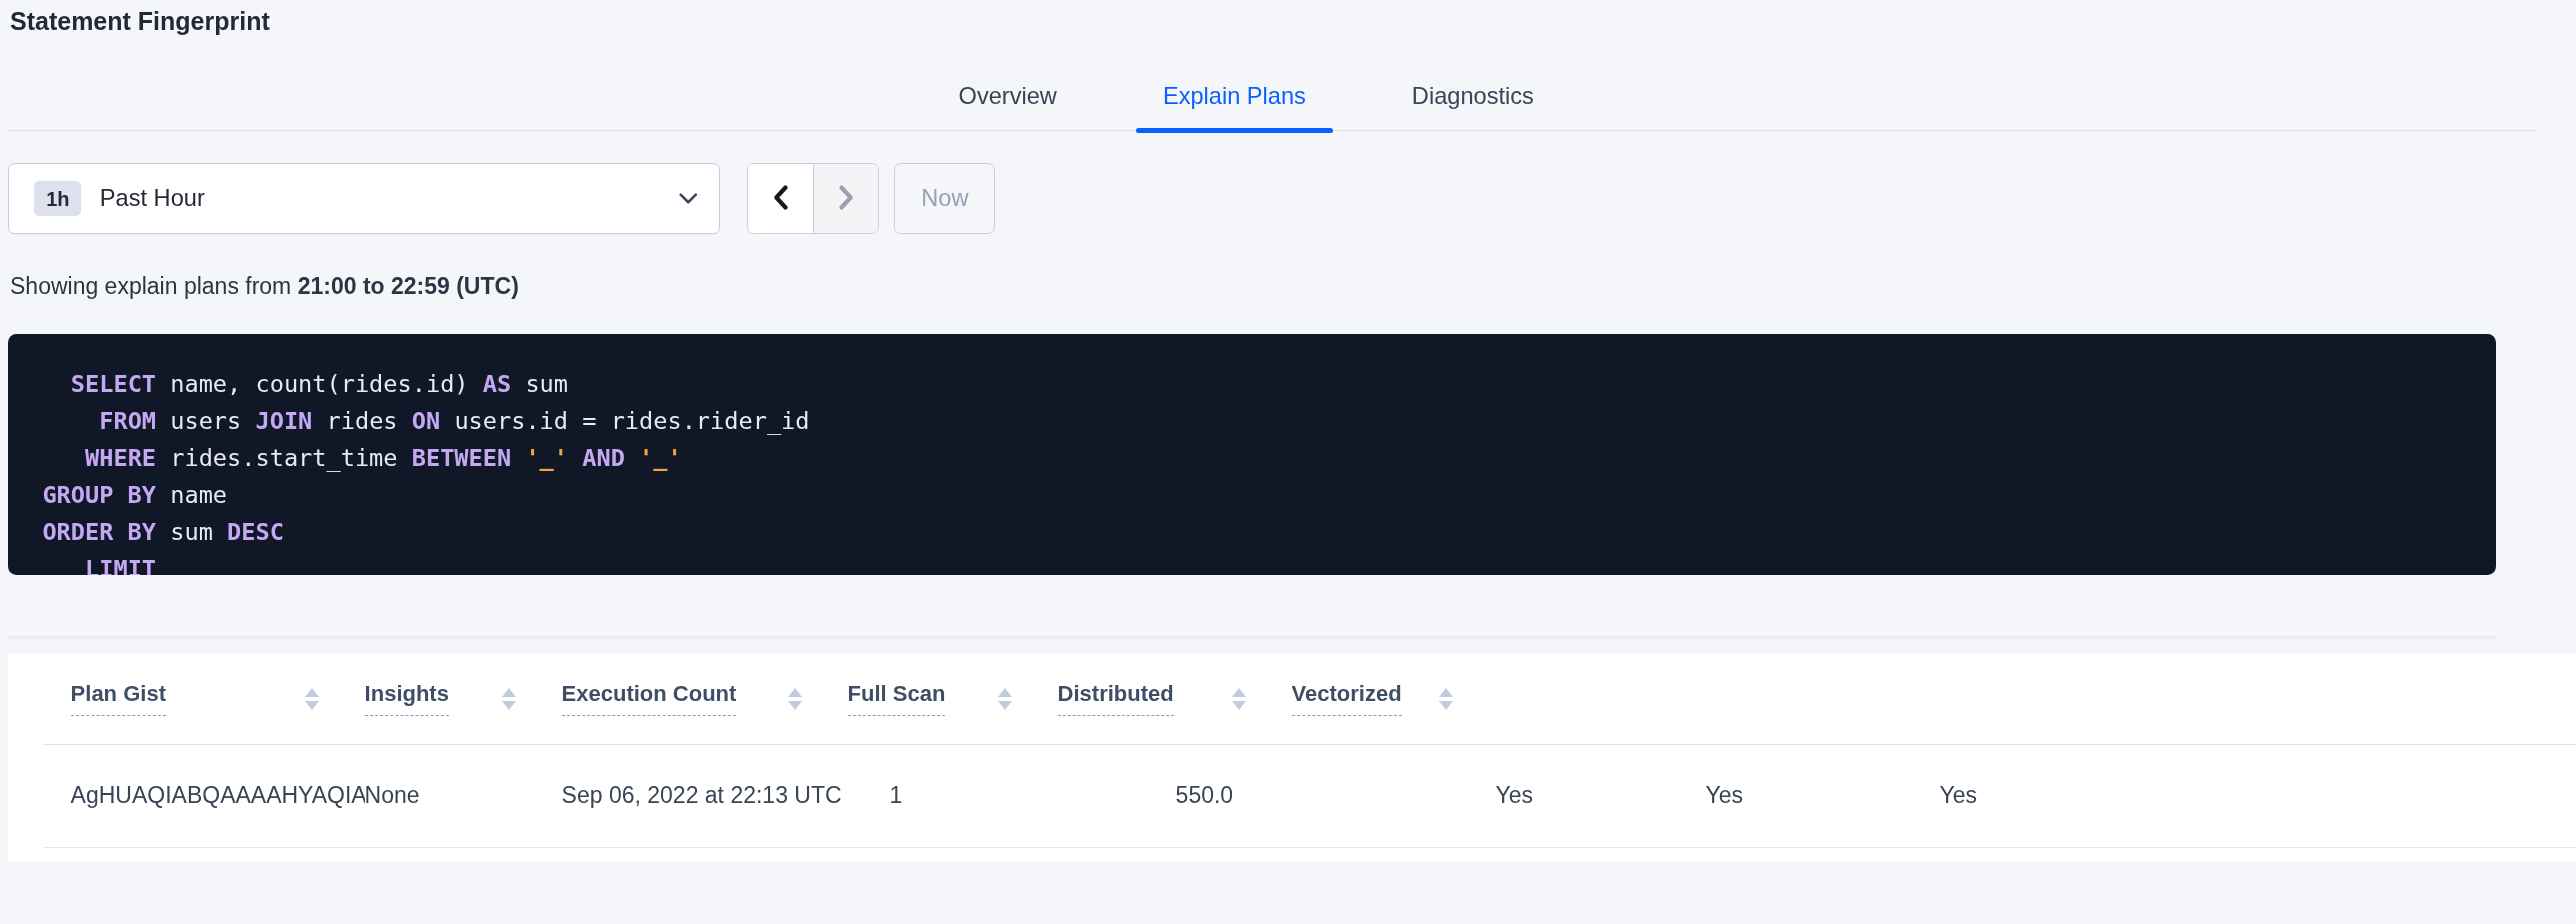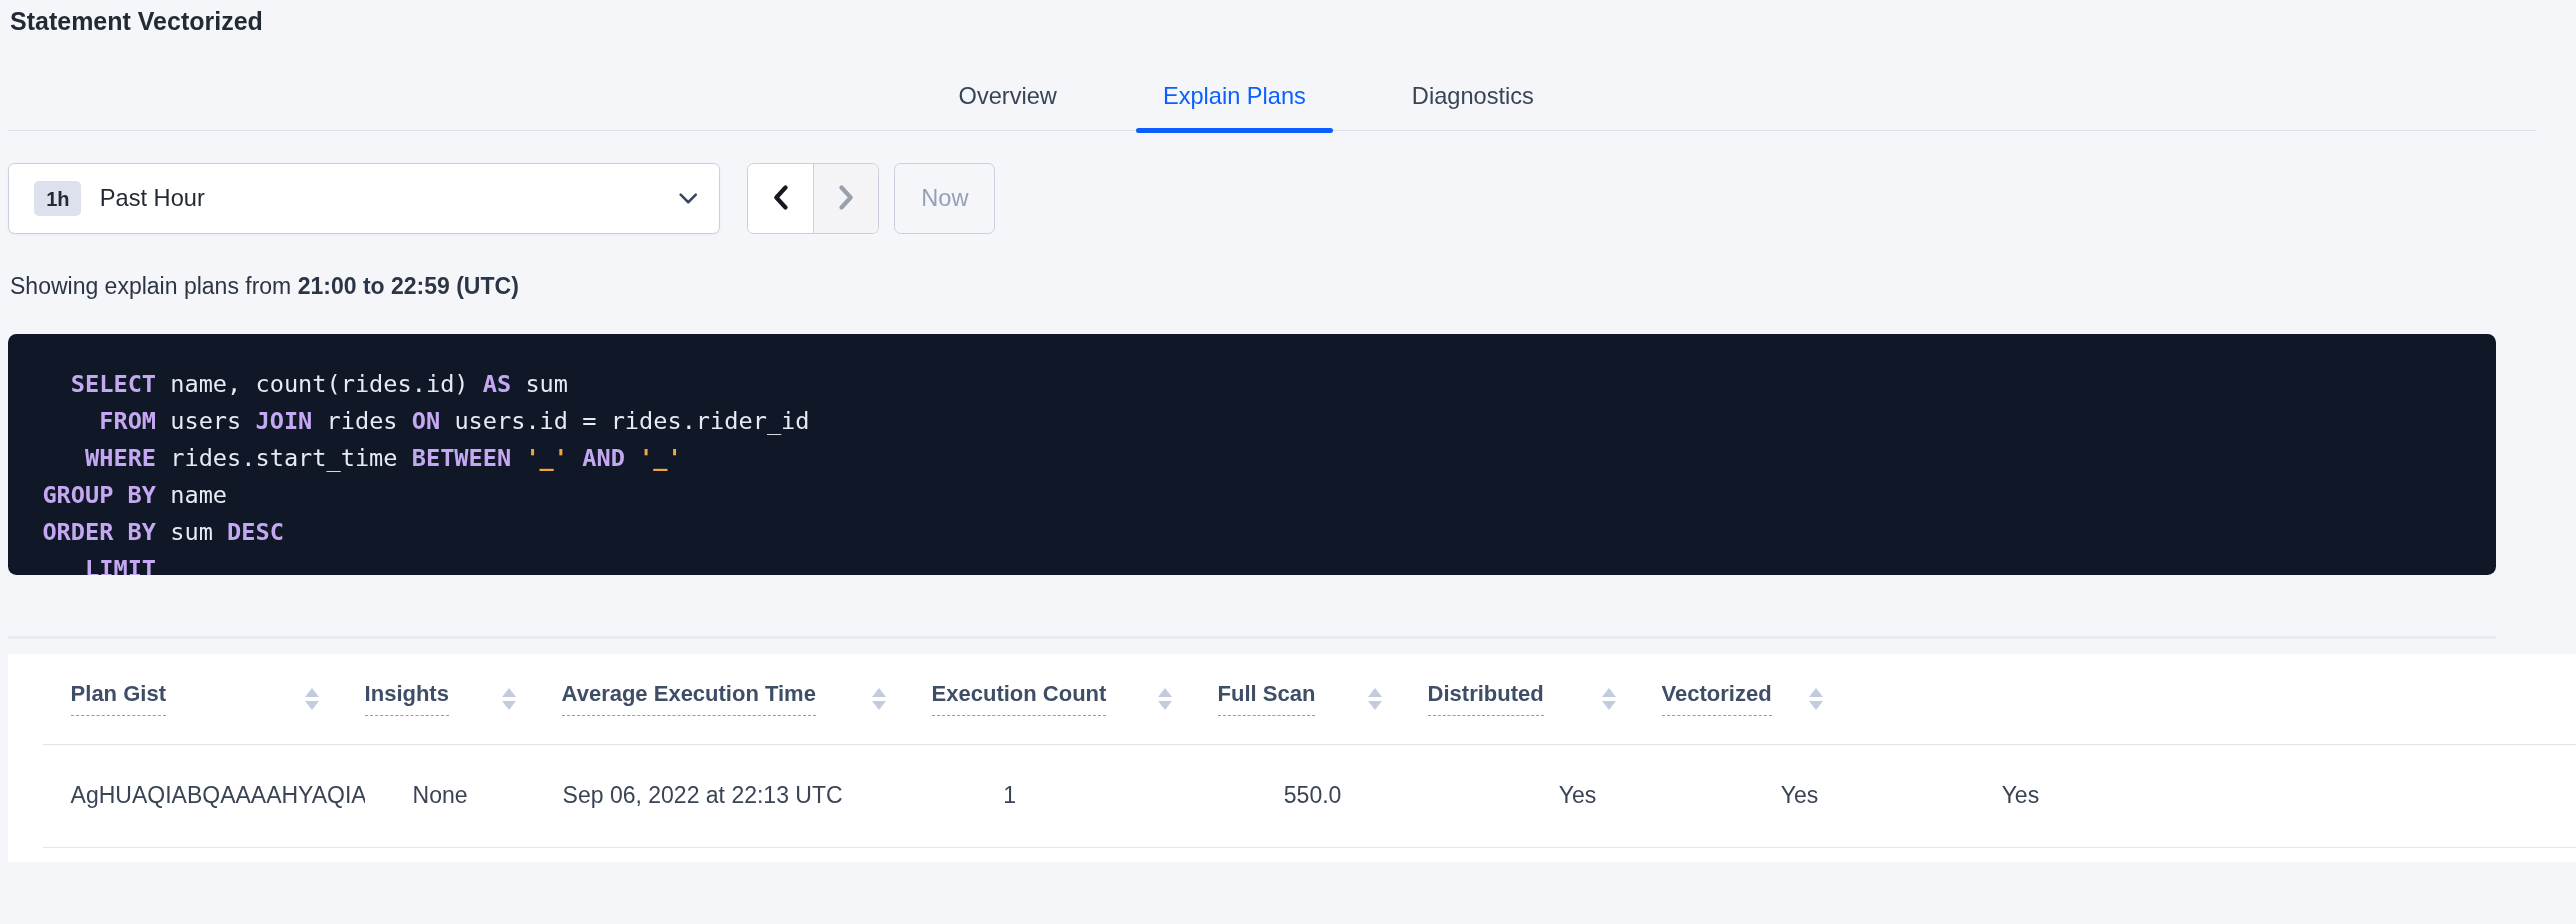--- a/index.html
+++ b/index.html
@@ -133,7 +133,7 @@
 </head>
 <body>
 
-<div class="page-title">Statement Vectorized</div>
+<div class="page-title">Statement Fingerprint</div>
 
 <div class="tabs" id="tabs">
     <div class="tab">Overview</div>

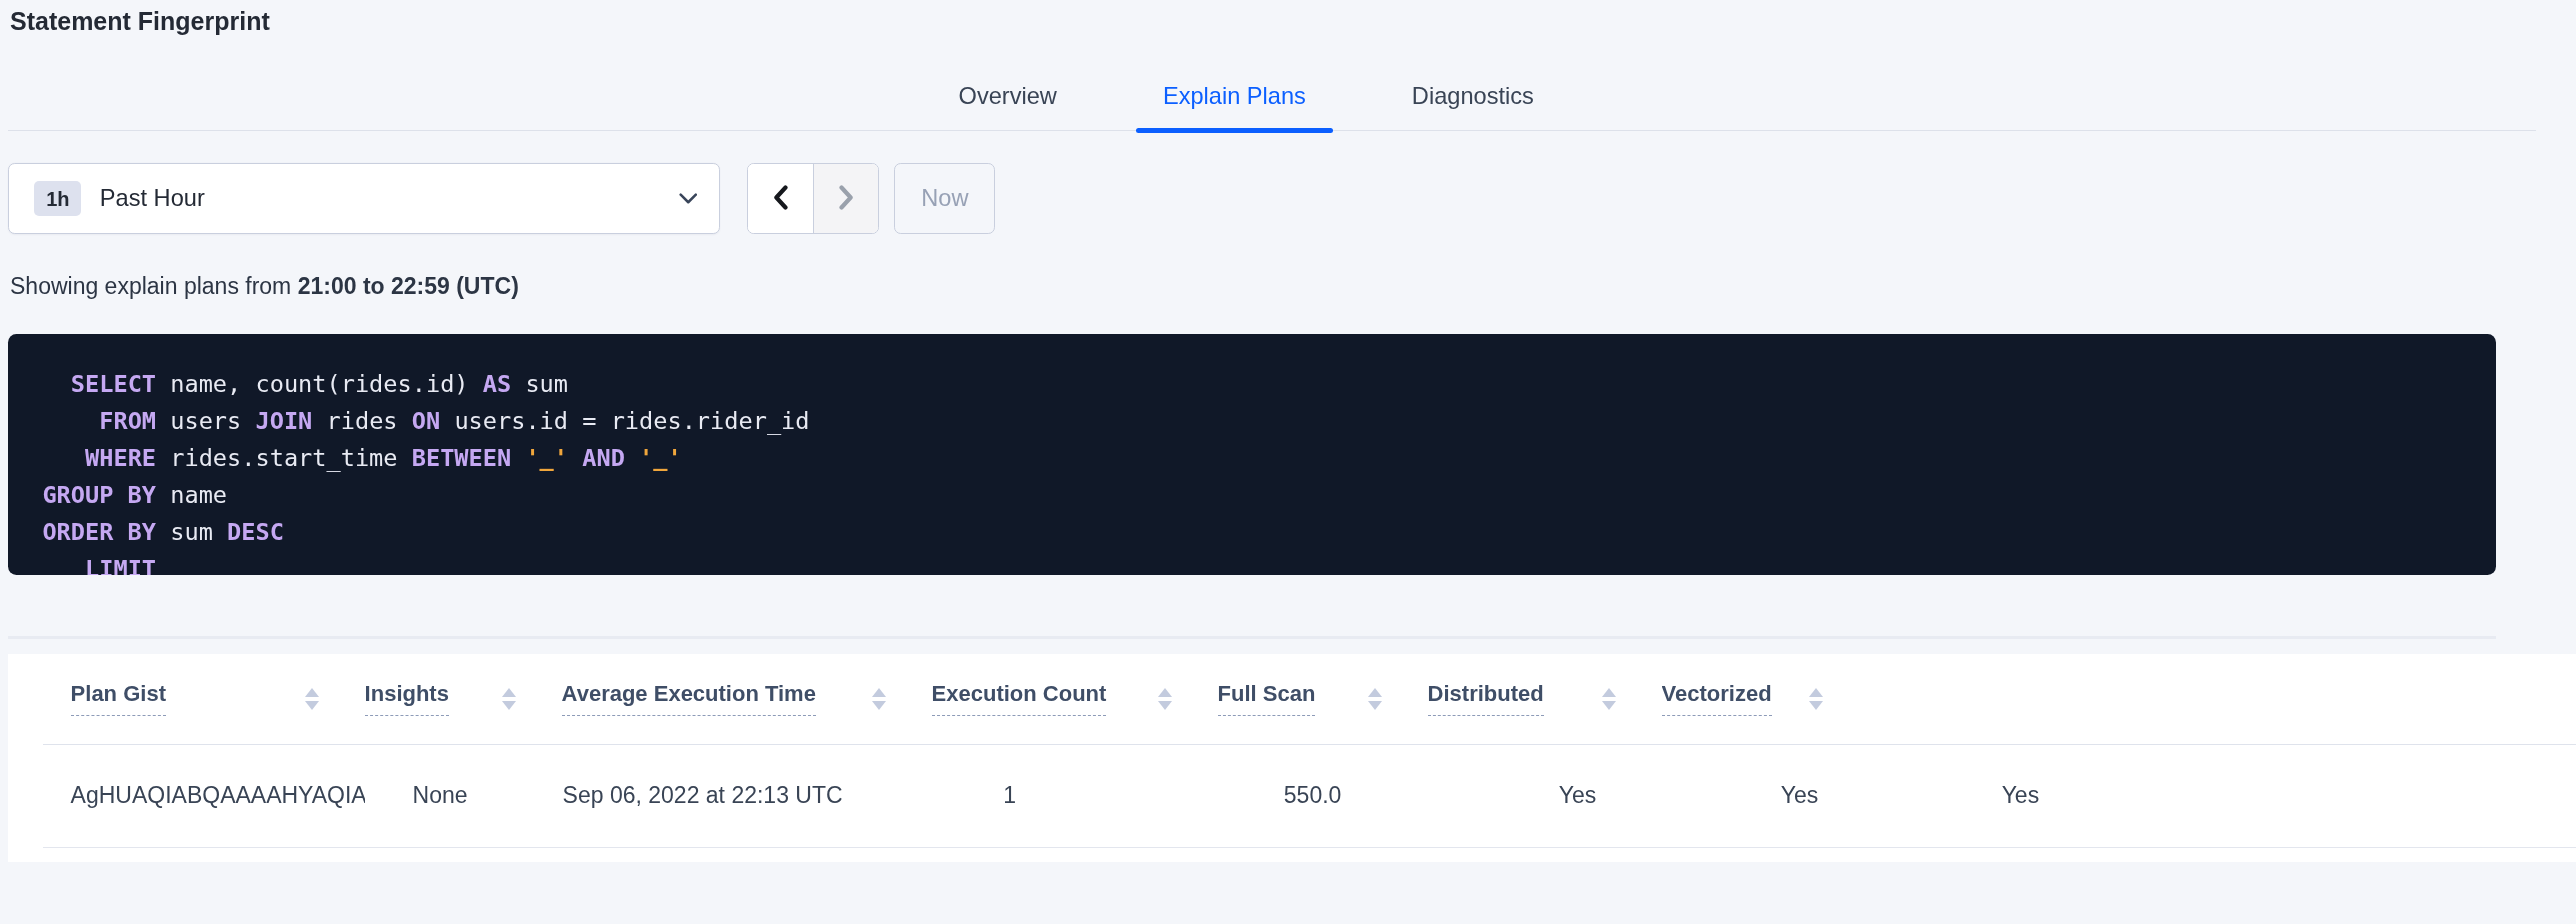--- a/index.html
+++ b/index.html
@@ -98,7 +98,6 @@
   .card{
     margin:15px 0 0 7.6px;width:2568px;height:208px;background:#ffffff;
     overflow:hidden;
-    text-align:center;
   }
   .thead,.trow{display:flex;align-items:center;margin-left:35px;}
   .thead{height:91px;border-bottom:1.7px solid #dfe3ec;}

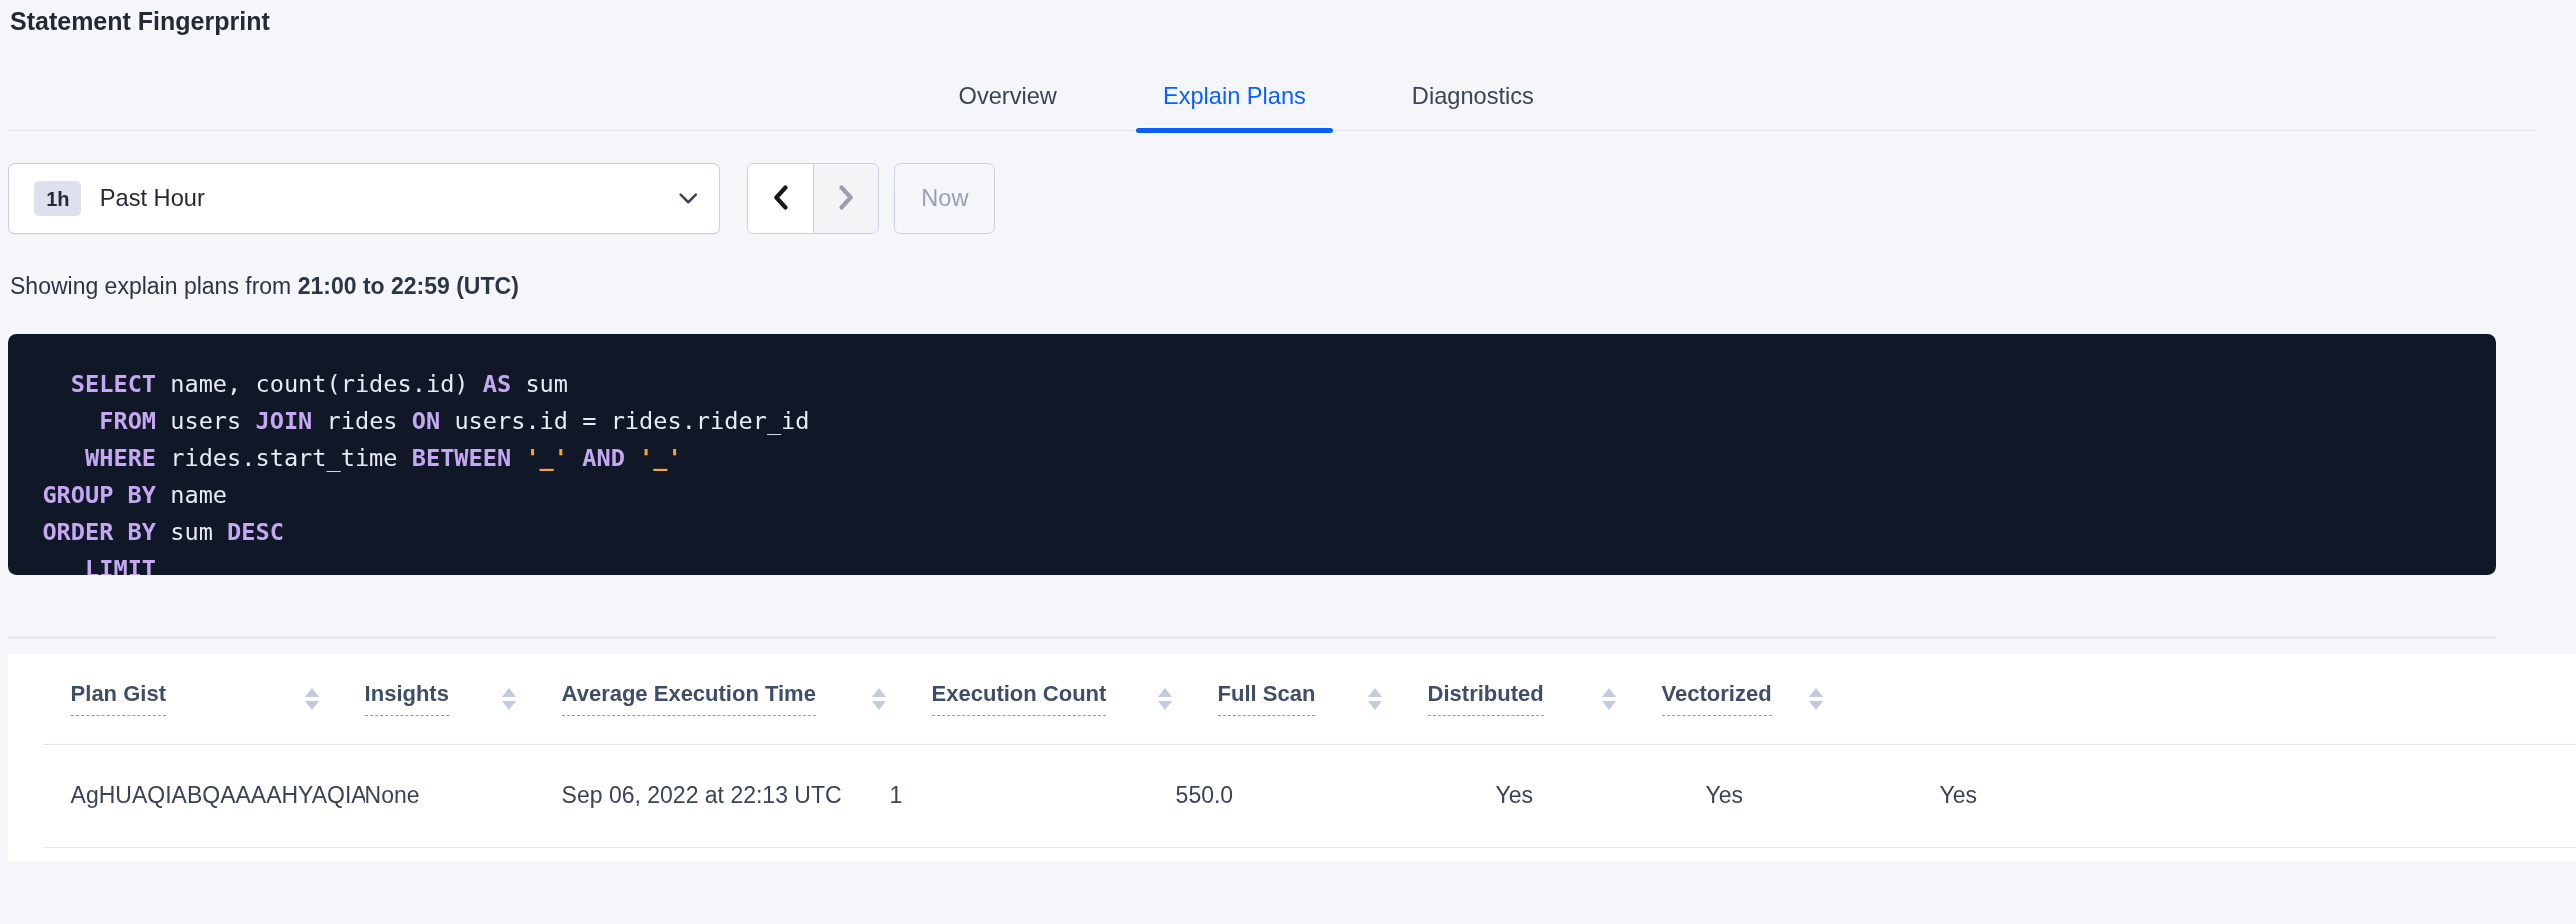--- a/index.html
+++ b/index.html
@@ -193,13 +193,6 @@
           <span class="down"></span>
         </span>
       </div>
-      <div class="cell hcell c3">
-        <span class="hlabel">Average Execution Time</span>
-        <span class="sort">
-          <span class="up"></span>
-          <span class="down"></span>
-        </span>
-      </div>
       <div class="cell hcell c4">
         <span class="hlabel">Execution Count</span>
         <span class="sort">

